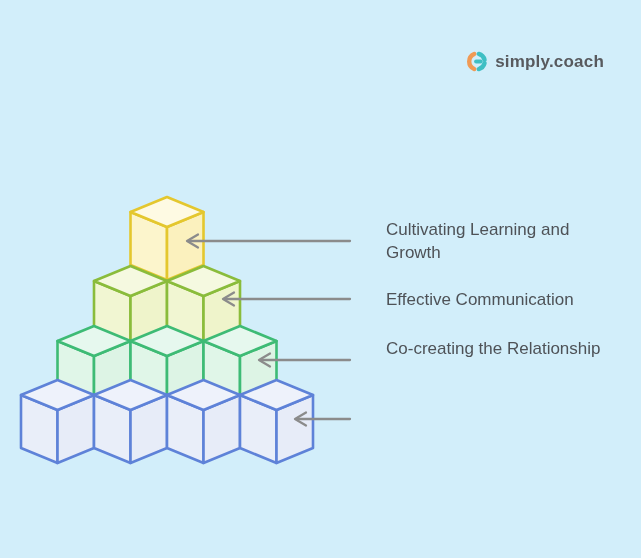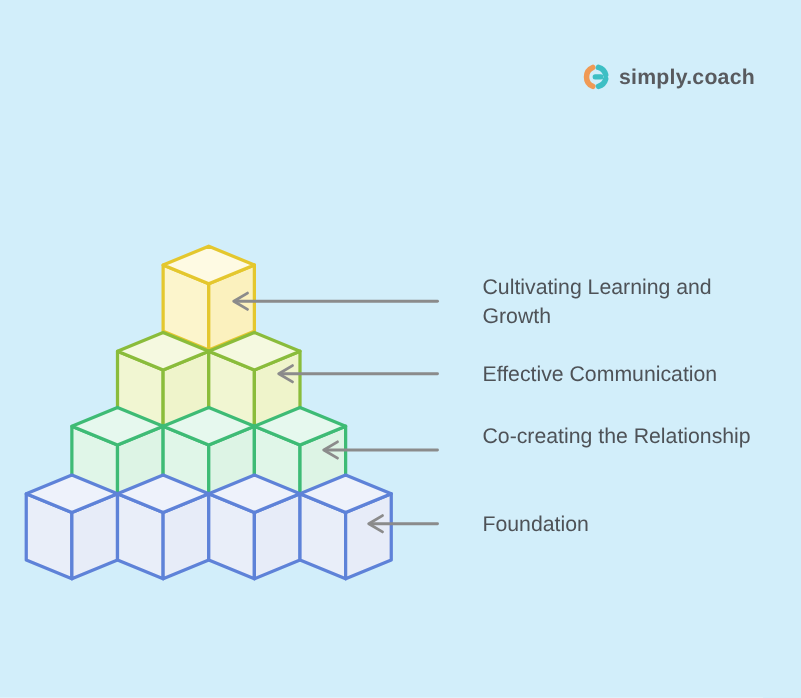--- a/index.html
+++ b/index.html
@@ -134,7 +134,6 @@
   <div class="level-label label-1" style="color: rgb(78, 82, 87);">Cultivating Learning and Growth</div>
   <div class="level-label label-3" style="color: rgb(78, 82, 87);">Co-creating the Relationship</div>
   <div class="level-label label-2" style="color: rgb(78, 82, 87);">Effective Communication</div>
-  <div class="level-label label-4" style="color: rgb(78, 82, 87);">Foundation</div>
 
 </div>
 

